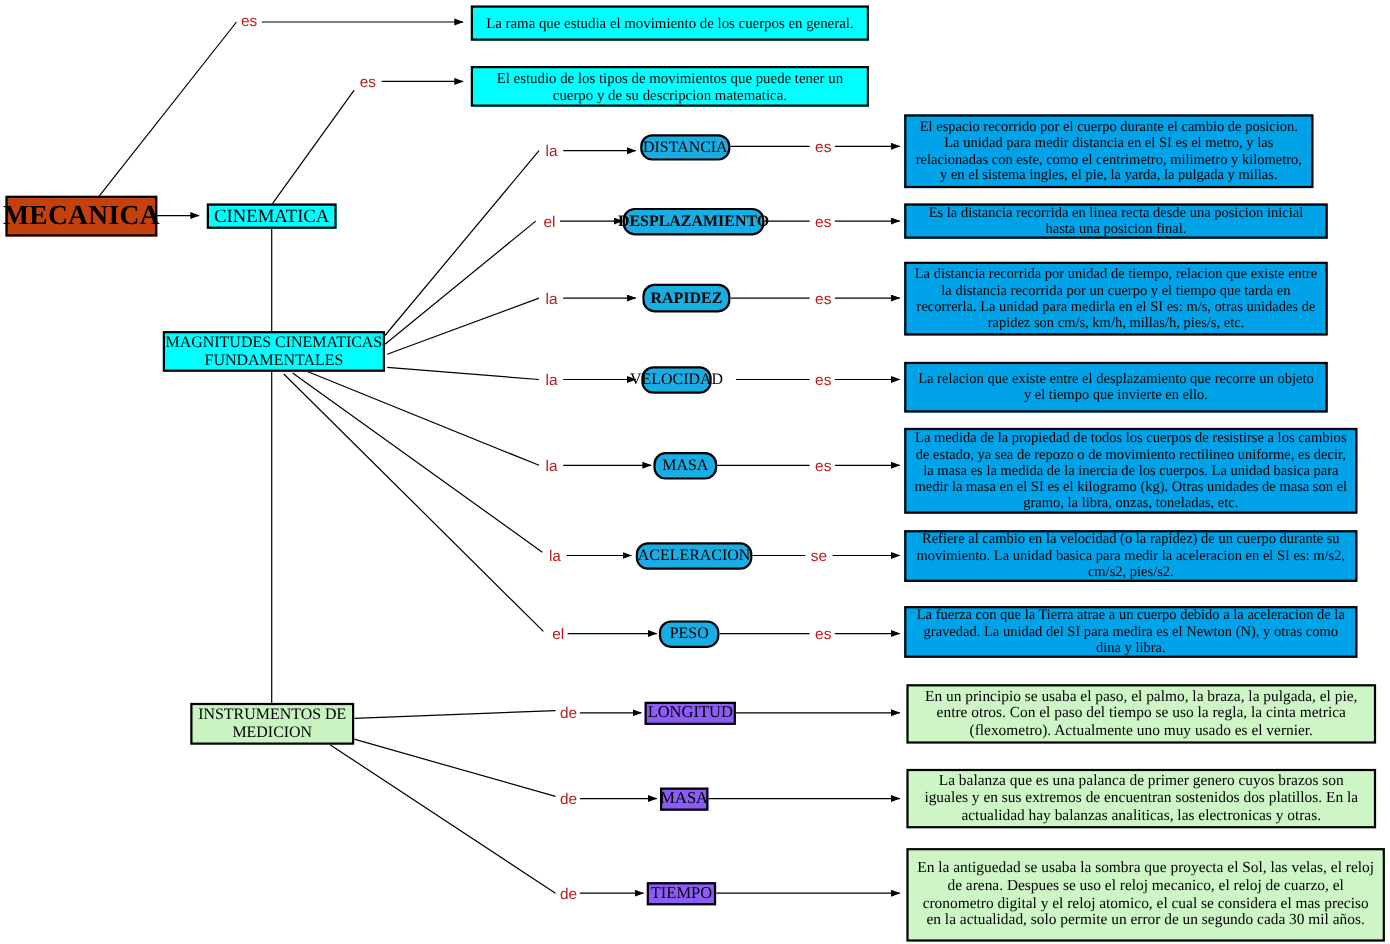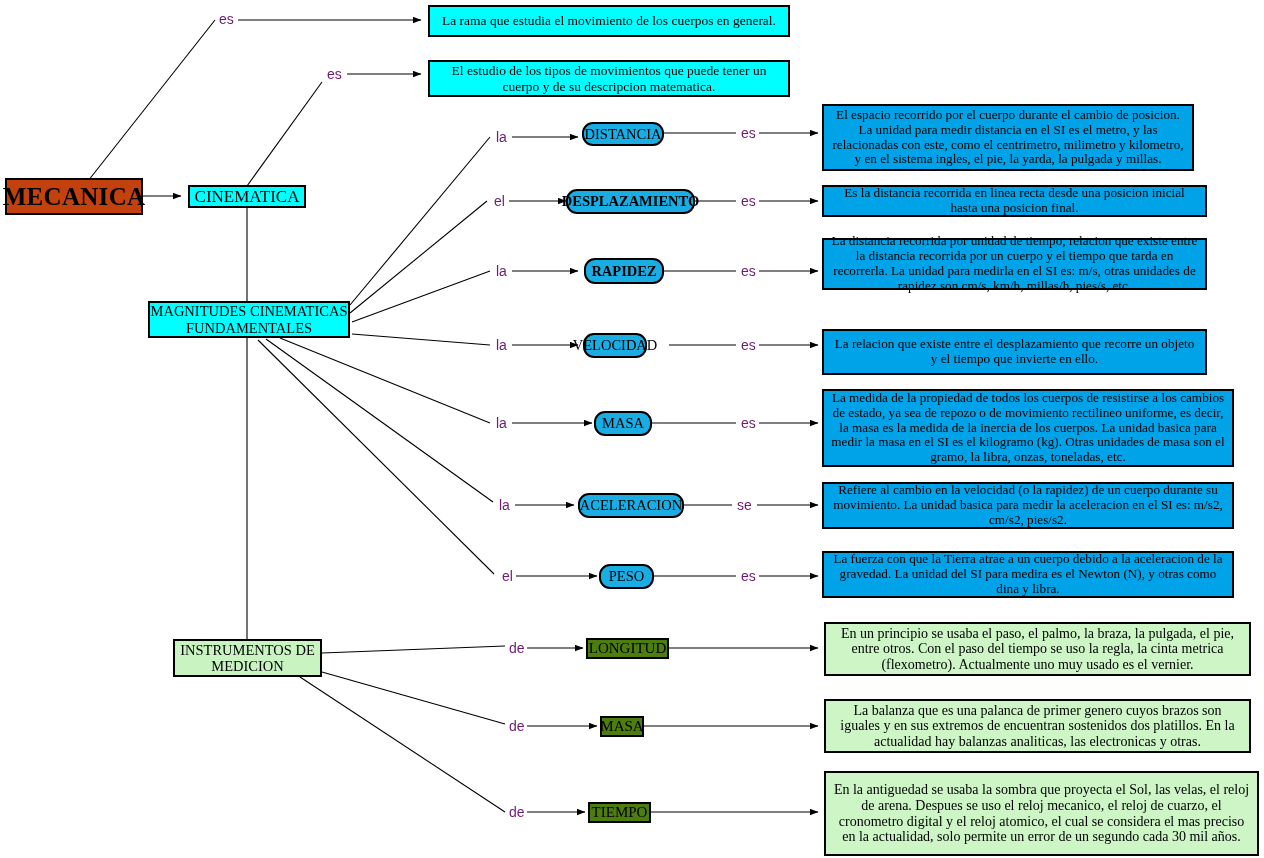--- a/index.html
+++ b/index.html
@@ -93,7 +93,7 @@
   .elabel {
     position: absolute;
     font-size: 14px;
-    color: #701a75;
+    color: #b91c1c;
     background: #ffffff;
     padding: 0 2px;
     line-height: 1;

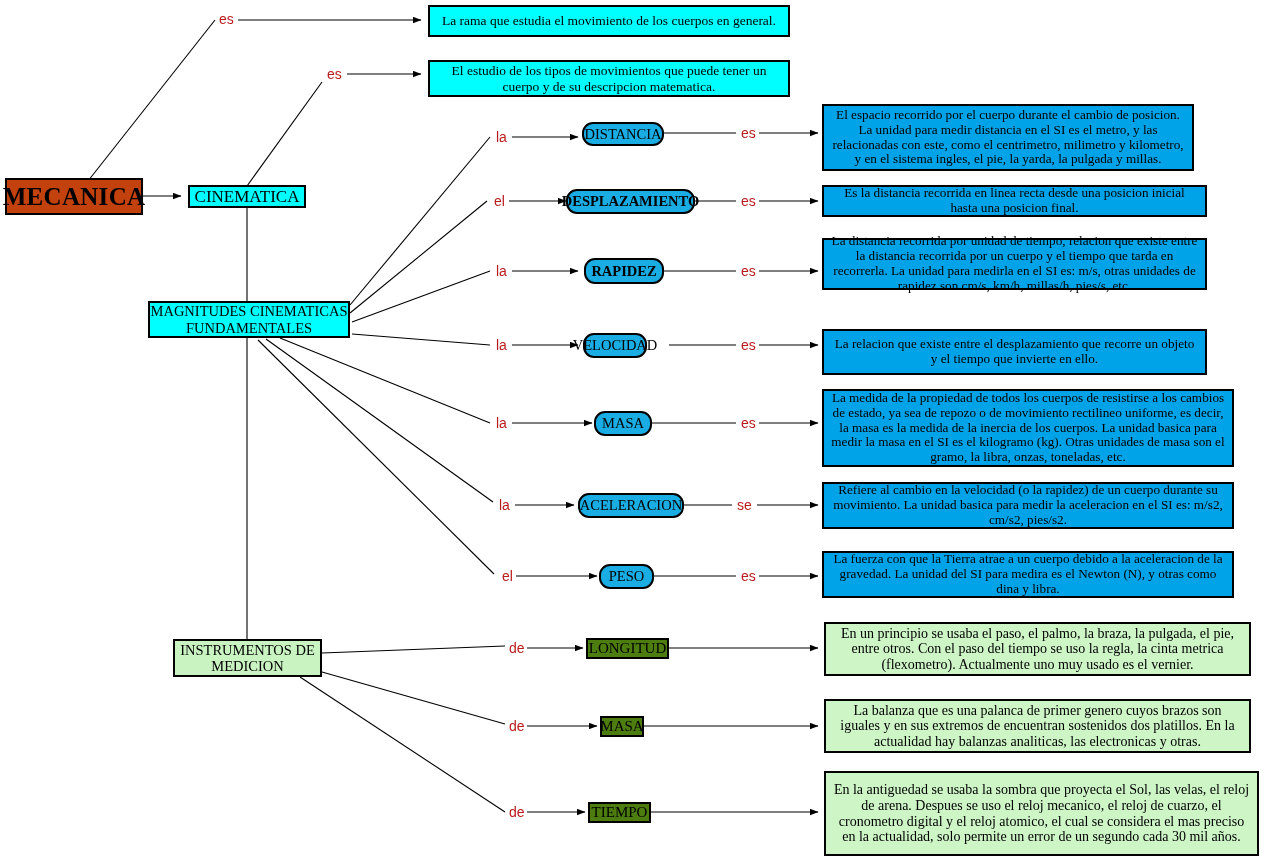--- a/index.html
+++ b/index.html
@@ -230,7 +230,7 @@
 
   <div class="node n-blue-desc" style="left:822px; top:185px; width:385px; height:32px;">Es la distancia recorrida en linea recta desde una posicion inicial hasta una posicion final.</div>
 
-  <div class="node n-blue-desc" style="left:822px; top:238px; width:385px; height:52px;">La distancia recorrida por unidad de tiempo, relacion que existe entre la distancia recorrida por un cuerpo y el tiempo que tarda en recorrerla. La unidad para medirla en el SI es: m/s, otras unidades de rapidez son cm/s, km/h, millas/h, pies/s, etc.</div>
+  <div class="node n-blue-desc" style="left:822px; top:238px; width:385px; height:67px;">La distancia recorrida por unidad de tiempo, relacion que existe entre la distancia recorrida por un cuerpo y el tiempo que tarda en recorrerla. La unidad para medirla en el SI es: m/s, otras unidades de rapidez son cm/s, km/h, millas/h, pies/s, etc.</div>
 
   <div class="node n-blue-desc" style="left:822px; top:329px; width:385px; height:46px;">La relacion que existe entre el desplazamiento que recorre un objeto y el  tiempo que invierte en ello.</div>
 

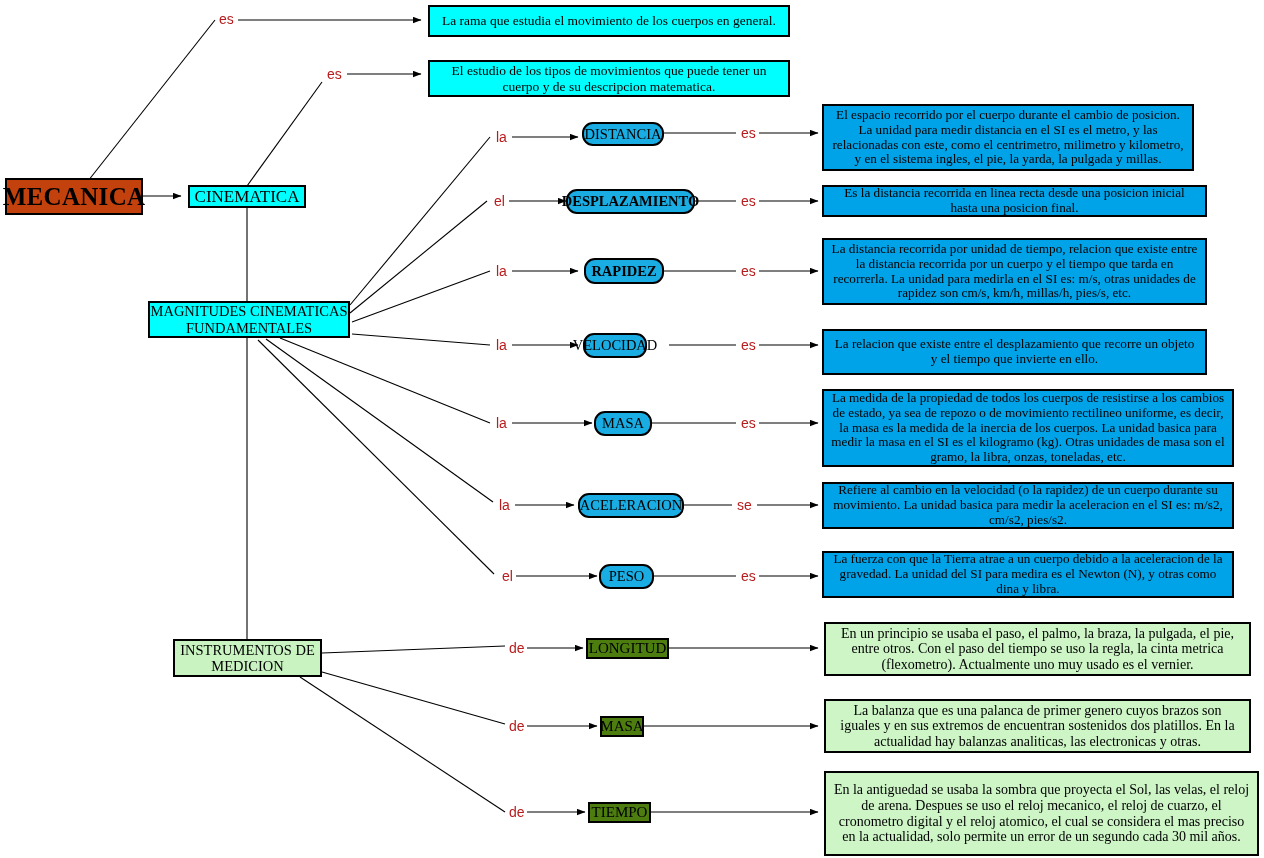--- a/index.html
+++ b/index.html
@@ -81,7 +81,7 @@
     font-size: 14.5px;
   }
   .n-green-node {
-    background: #4d7c0f;
+    background: #8b5cf6;
     font-size: 15px;
   }
   .n-green-desc {

